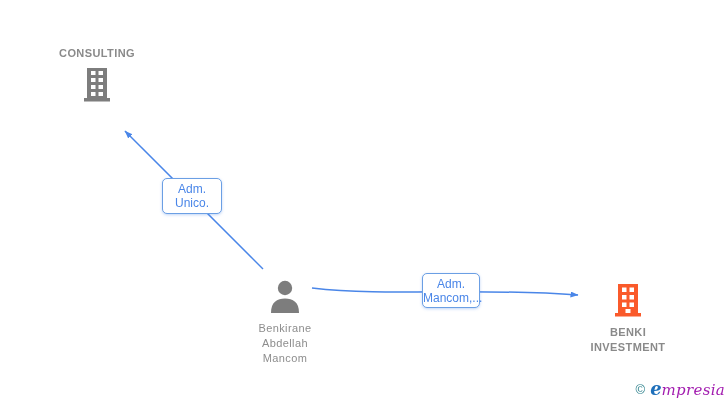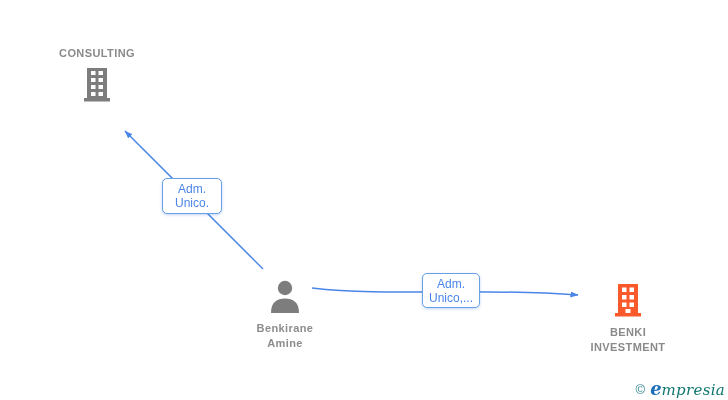--- a/index.html
+++ b/index.html
@@ -160,7 +160,7 @@
 
   <div class="edge-label unico">
     <div>Adm.</div>
-    <div>Unico,...</div>
+    <div>Mancom,...</div>
   </div>
 
   <div class="watermark">

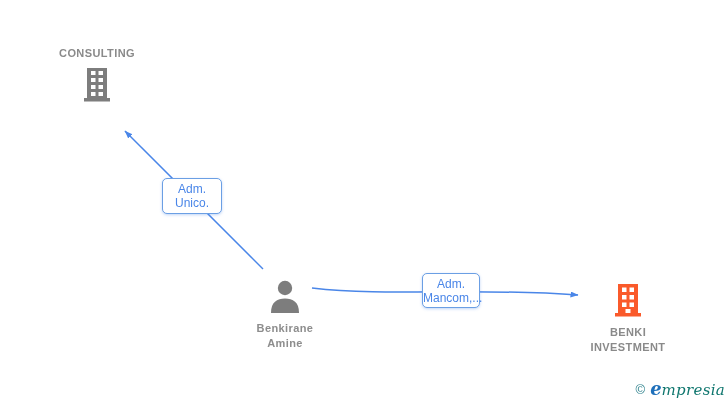--- a/index.html
+++ b/index.html
@@ -30,7 +30,7 @@
 
   
   .node.person { left: 215px; top: 280px; width: 140px; }
-  .node.person .node-label { margin-top: 4px; font-weight: bold; }
+  .node.person .node-label { margin-top: 4px; }
 
   
   .node.investment { left: 558px; top: 284px; width: 140px; }

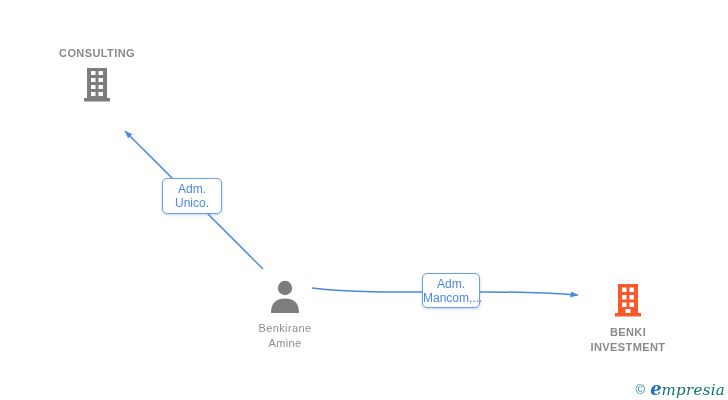--- a/index.html
+++ b/index.html
@@ -125,6 +125,7 @@
     </span>
     <div class="node-label">
       <div>Benkirane</div>
+      <div>Abdellah</div>
       <div>Amine</div>
     </div>
   </div>

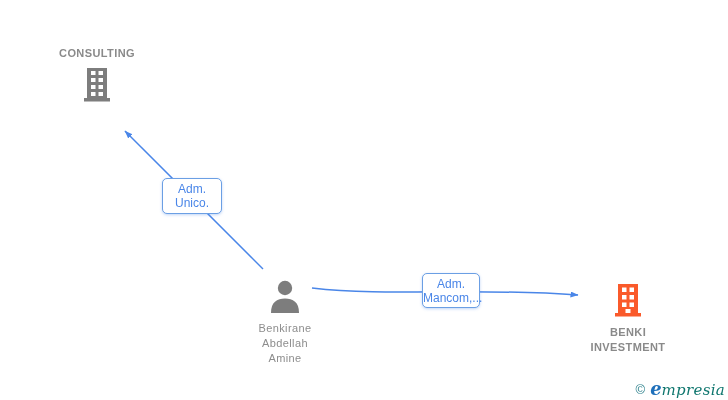--- a/index.html
+++ b/index.html
@@ -126,7 +126,7 @@
     <div class="node-label">
       <div>Benkirane</div>
       <div>Abdellah</div>
-      <div>Amine</div>
+      <div>Mancom</div>
     </div>
   </div>
 

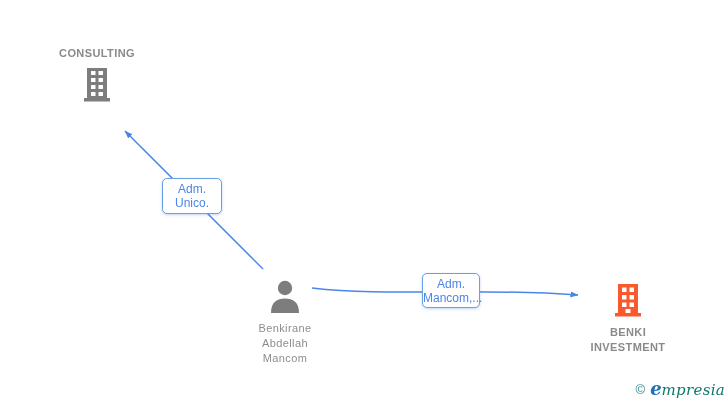--- a/index.html
+++ b/index.html
@@ -73,7 +73,7 @@
     font-style: italic;
   }
   .wm-initial { color: #1e6fba; font-size: 18px; font-weight: bold; }
-  .wm-rest { color: #0f766e; font-size: 15px; letter-spacing: 0.3px; }
+  .wm-rest { color: #a21caf; font-size: 15px; letter-spacing: 0.3px; }
 </style>
 </head>
 <body>

